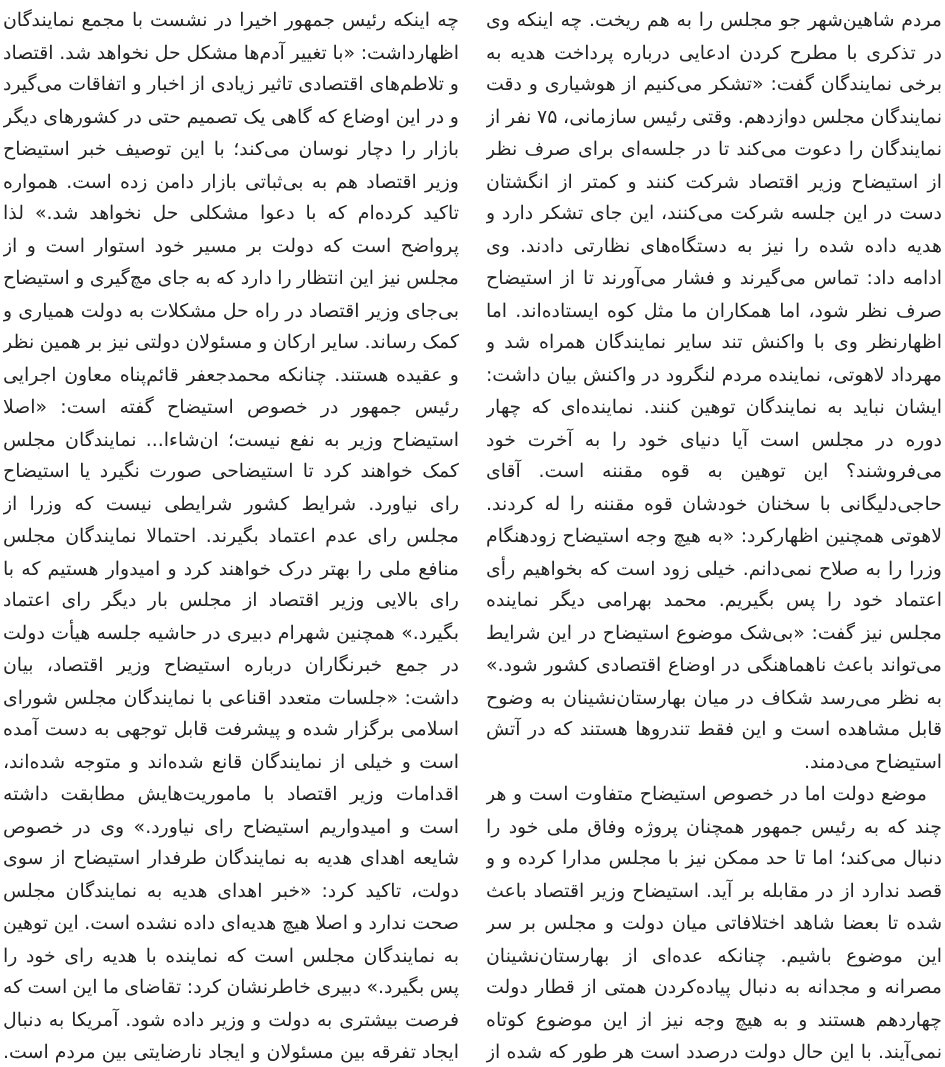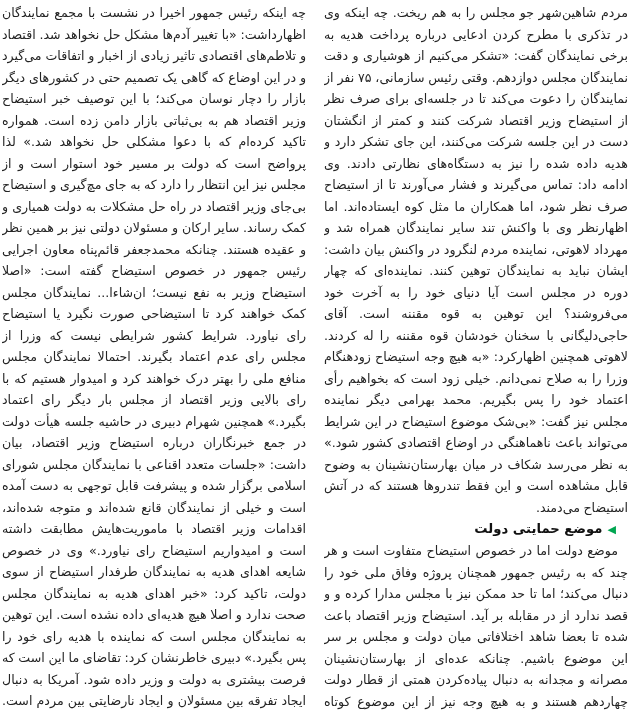--- a/index.html
+++ b/index.html
@@ -59,9 +59,6 @@
 
   <div class="column">
     <p class="para">مردم شاهین‌شهر جو مجلس را به هم ریخت. چه اینکه وی در تذکری با مطرح کردن ادعایی درباره پرداخت هدیه به برخی نمایندگان گفت: «تشکر می‌کنیم از هوشیاری و دقت نمایندگان مجلس دوازدهم. وقتی رئیس سازمانی، ۷۵ نفر از نمایندگان را دعوت می‌کند تا در جلسه‌ای برای صرف نظر از استیضاح وزیر اقتصاد شرکت کنند و کمتر از انگشتان دست در این جلسه شرکت می‌کنند، این جای تشکر دارد و هدیه داده شده را نیز به دستگاه‌های نظارتی دادند. وی ادامه داد: تماس می‌گیرند و فشار می‌آورند تا از استیضاح صرف نظر شود، اما همکاران ما مثل کوه ایستاده‌اند. اما اظهارنظر وی با واکنش تند سایر نمایندگان همراه شد و مهرداد لاهوتی، نماینده مردم لنگرود در واکنش بیان داشت: ایشان نباید به نمایندگان توهین کنند. نماینده‌ای که چهار دوره در مجلس است آیا دنیای خود را به آخرت خود می‌فروشند؟ این توهین به قوه مقننه است. آقای حاجی‌دلیگانی با سخنان خودشان قوه مقننه را له کردند. لاهوتی همچنین اظهارکرد: «به هیچ وجه استیضاح زودهنگام وزرا را به صلاح نمی‌دانم. خیلی زود است که بخواهیم رأی اعتماد خود را پس بگیریم. محمد بهرامی دیگر نماینده مجلس نیز گفت: «بی‌شک موضوع استیضاح در این شرایط می‌تواند باعث ناهماهنگی در اوضاع اقتصادی کشور شود.» به نظر می‌رسد شکاف در میان بهارستان‌نشینان به وضوح قابل مشاهده است و این فقط تندروها هستند که در آتش استیضاح می‌دمند.</p>
-    <h3 class="subhead">
-      <span class="marker" style="color: rgb(0, 166, 81);">◀</span><span>موضع حمایتی دولت</span>
-    </h3>
     <p class="para indent">موضع دولت اما در خصوص استیضاح متفاوت است و هر چند که به رئیس جمهور همچنان پروژه وفاق ملی خود را دنبال می‌کند؛ اما تا حد ممکن نیز با مجلس مدارا کرده و و قصد ندارد از در مقابله بر آید. استیضاح وزیر اقتصاد باعث شده تا بعضا شاهد اختلافاتی میان دولت و مجلس بر سر این موضوع باشیم. چنانکه عده‌ای از بهارستان‌نشینان مصرانه و مجدانه به دنبال پیاده‌کردن همتی از قطار دولت چهاردهم هستند و به هیچ وجه نیز از این موضوع کوتاه نمی‌آیند. با این حال دولت درصدد است هر طور که شده از این مساله جلوگیری کند.</p>
   </div>
 

